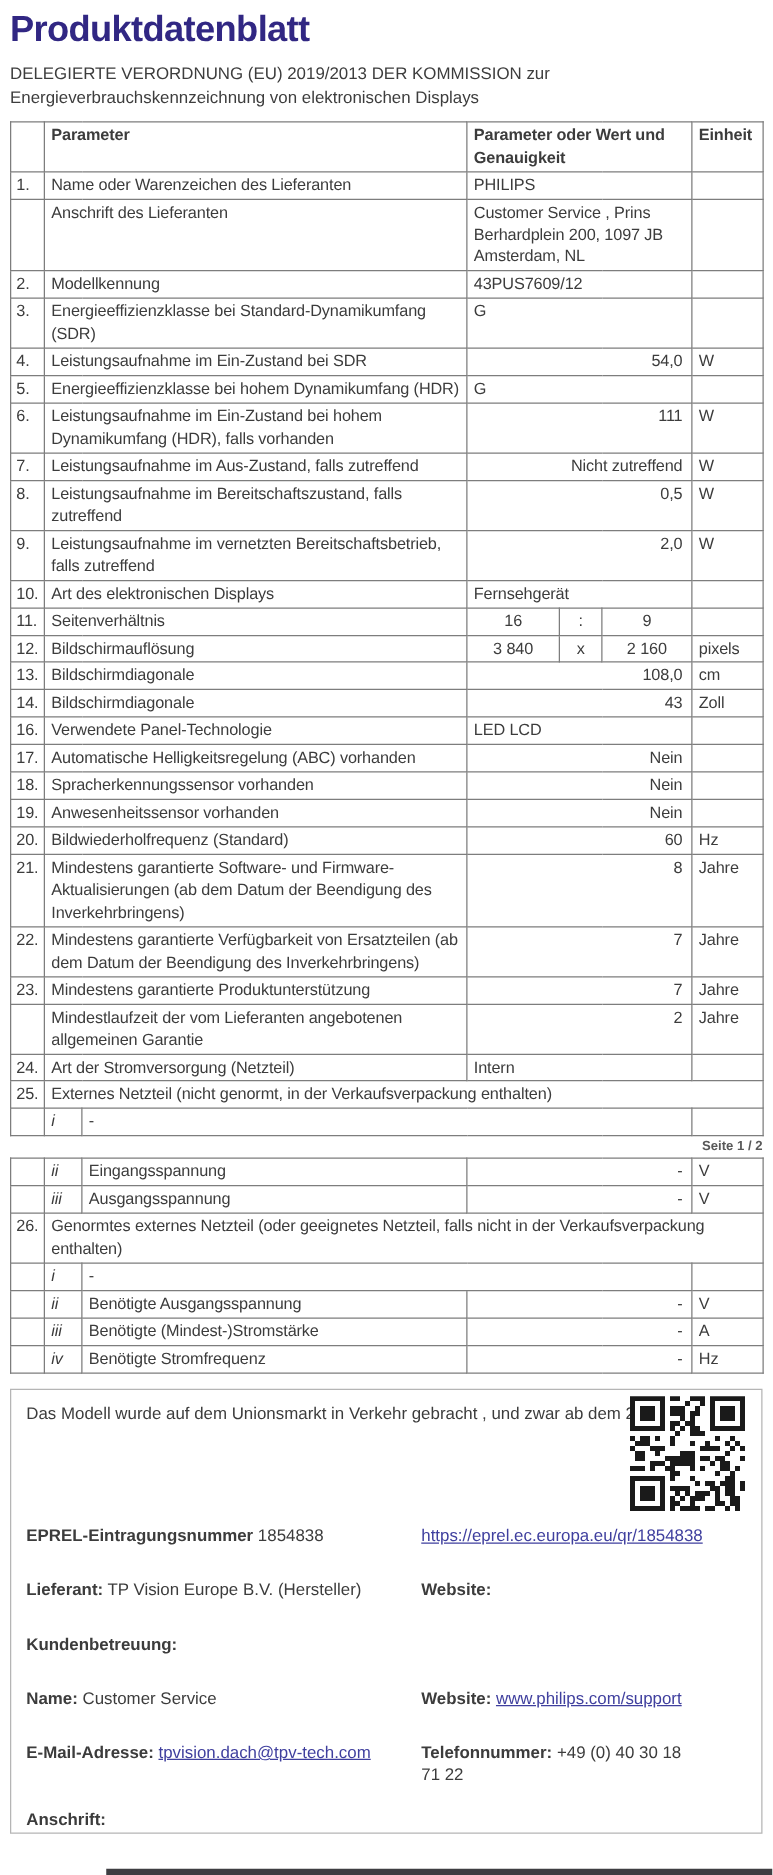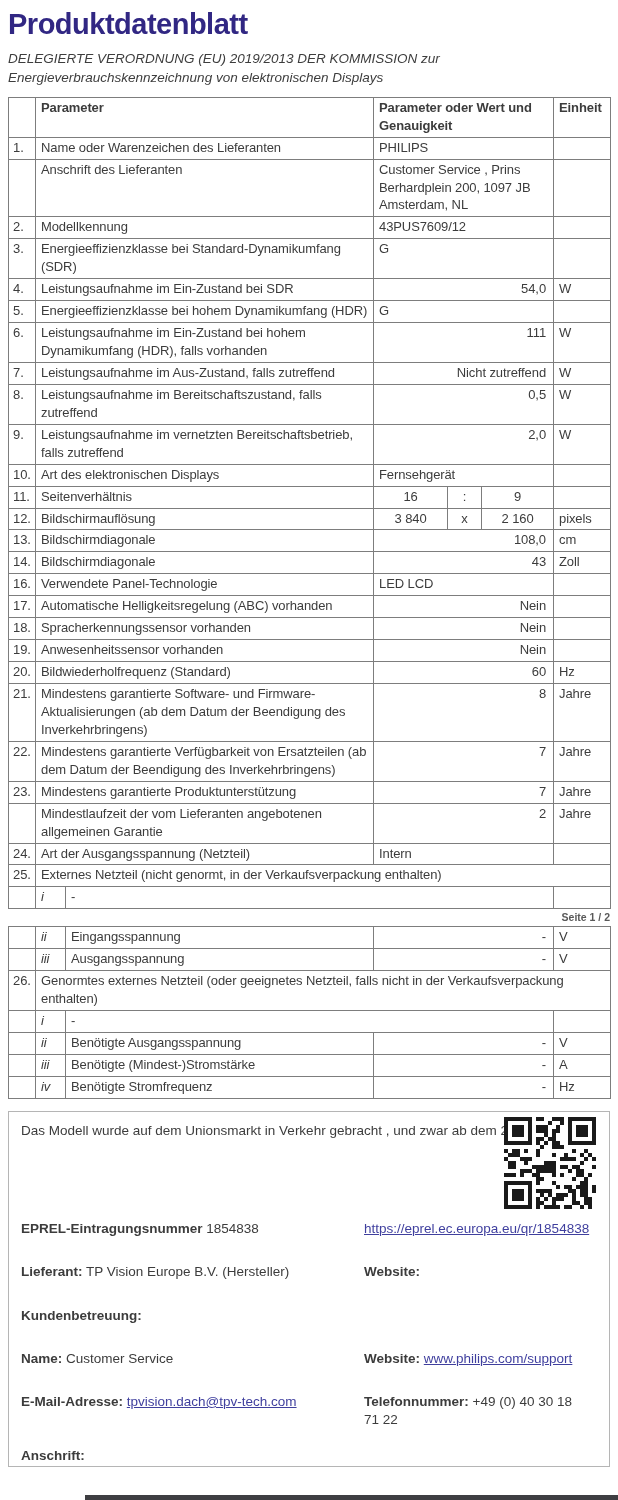--- a/index.html
+++ b/index.html
@@ -16,7 +16,7 @@
     font-size:29px;line-height:1.15;margin:2px 0 9px 0;color:var(--title);
     letter-spacing:-0.5px;font-weight:700;
   }
-  .subtitle div{font-size:13.5px;line-height:1.35;color:#3d3d3d;font-style:italic;}
+  .subtitle div{font-size:13.5px;line-height:1.35;color:#3d3d3d;}
   table{border-collapse:collapse;table-layout:fixed;width:602px;margin-top:10px;}
   table.t2{margin-top:0;}
   td{

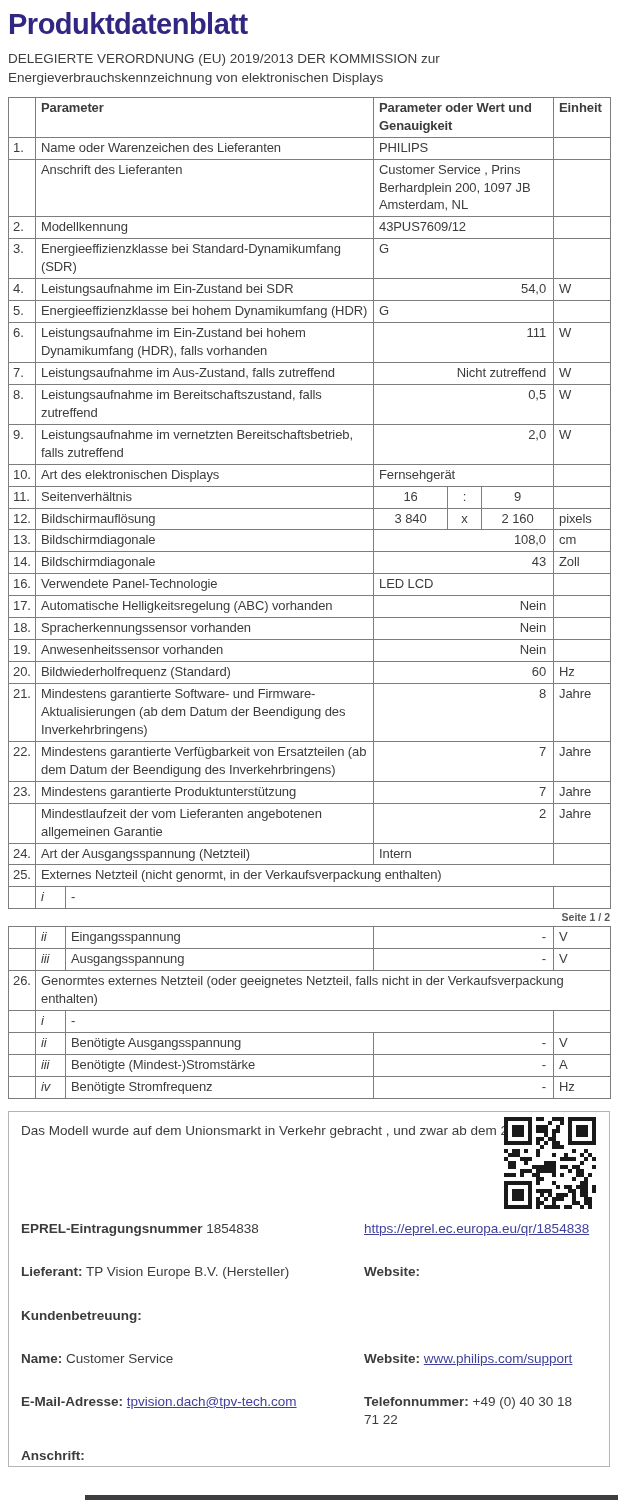--- a/index.html
+++ b/index.html
@@ -223,7 +223,7 @@
         </tr>
         <tr>
           <td class="num">24.</td>
-          <td class="param" colspan="2">Art der Ausgangsspannung (Netzteil)</td>
+          <td class="param" colspan="2">Art der Stromversorgung (Netzteil)</td>
           <td class="a-left" colspan="3">Intern</td>
           <td class="unit"></td>
         </tr>

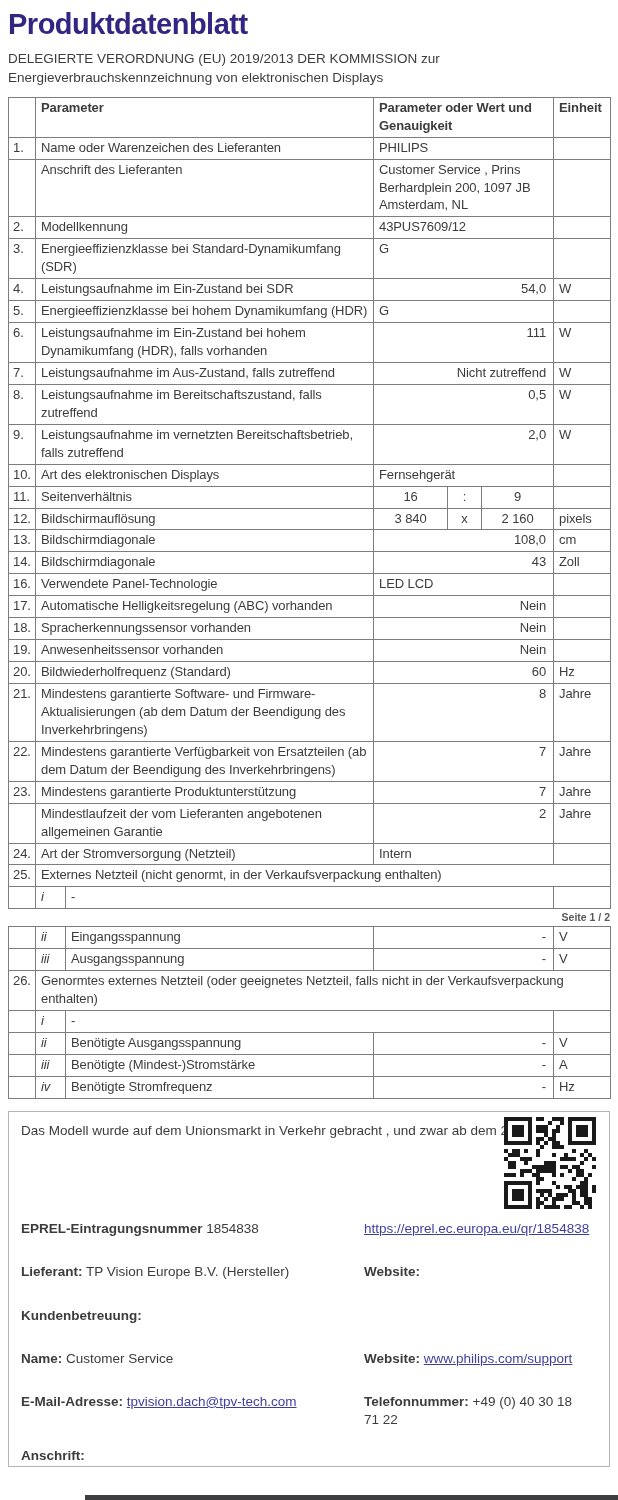--- a/index.html
+++ b/index.html
@@ -37,7 +37,7 @@
   .notice{white-space:nowrap;}
   .qr{position:absolute;top:5px;right:13px;width:92px;height:92px;background:#fff;}
   .crow{display:flex;margin-top:25px;}
-  .crow .cl{width:343px;flex:none;padding-right:8px;}
+  .crow .cl{width:316px;flex:none;padding-right:8px;}
   .crow .cr{width:226px;flex:none;}
   .b{font-weight:700;}
   a.link{color:var(--link);text-decoration:underline;word-break:break-all;cursor:pointer;}

